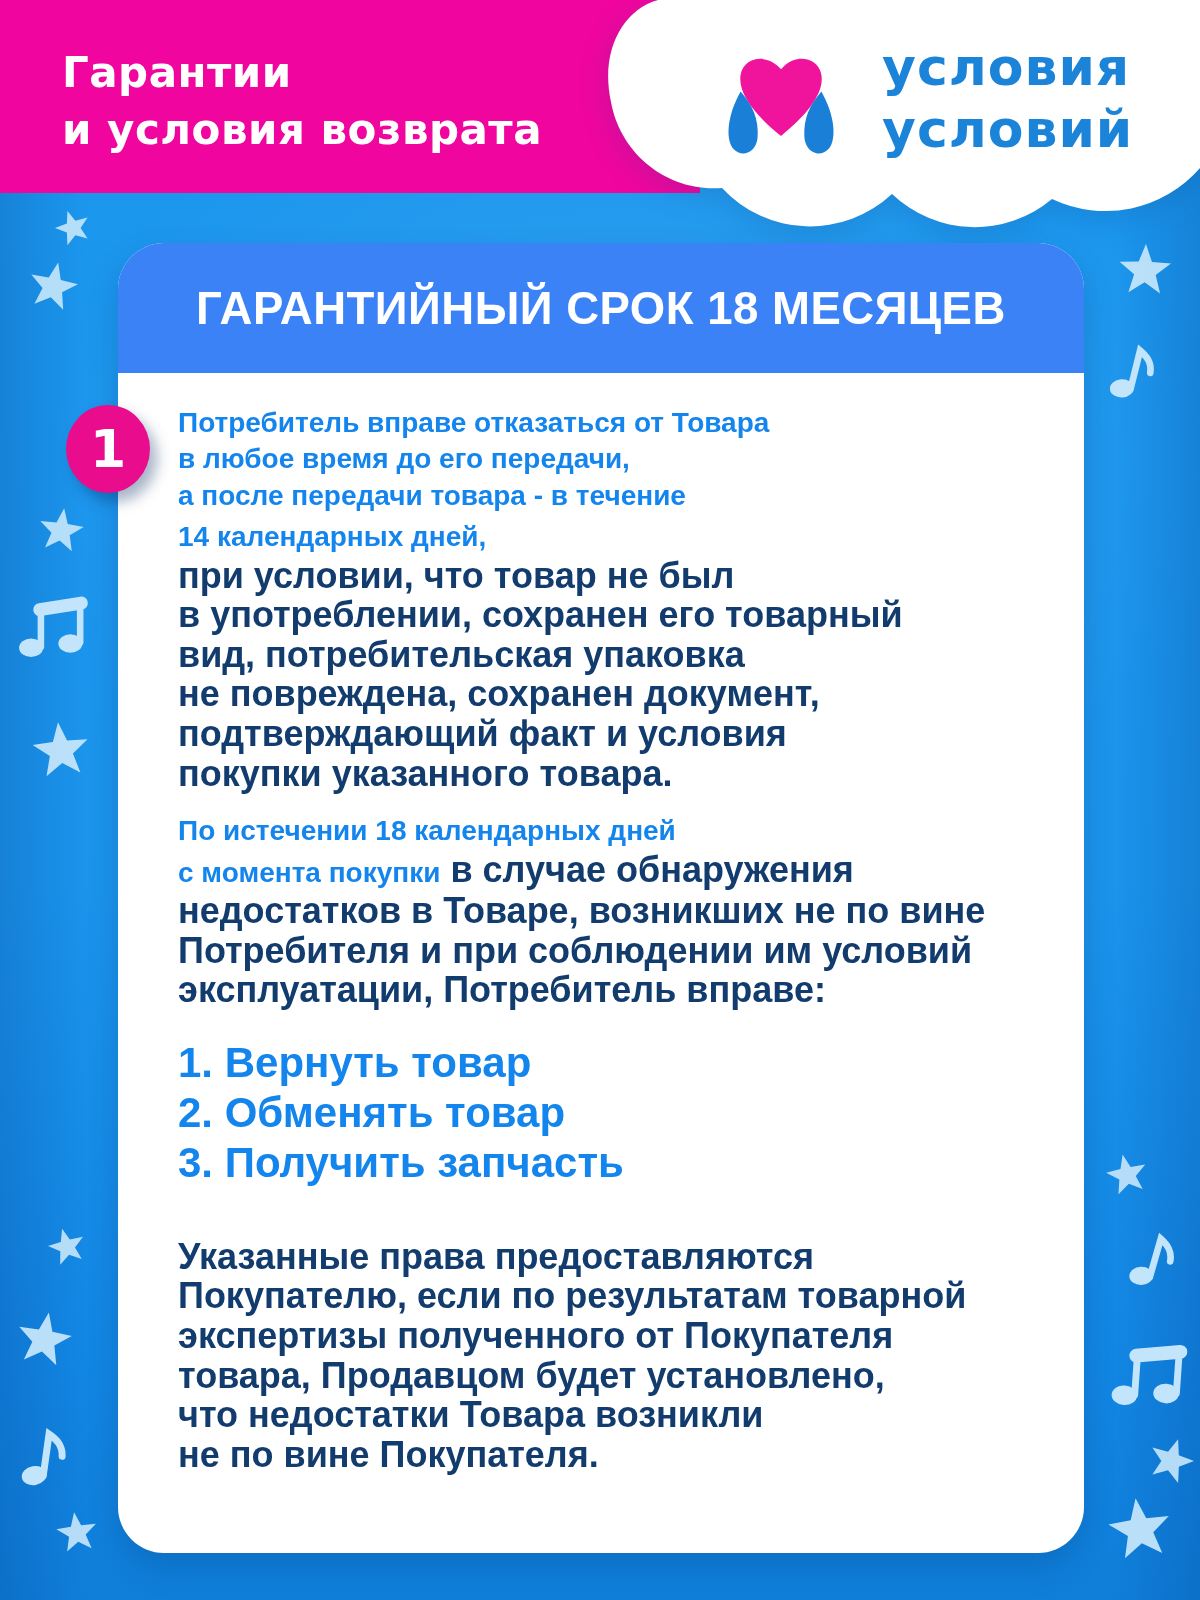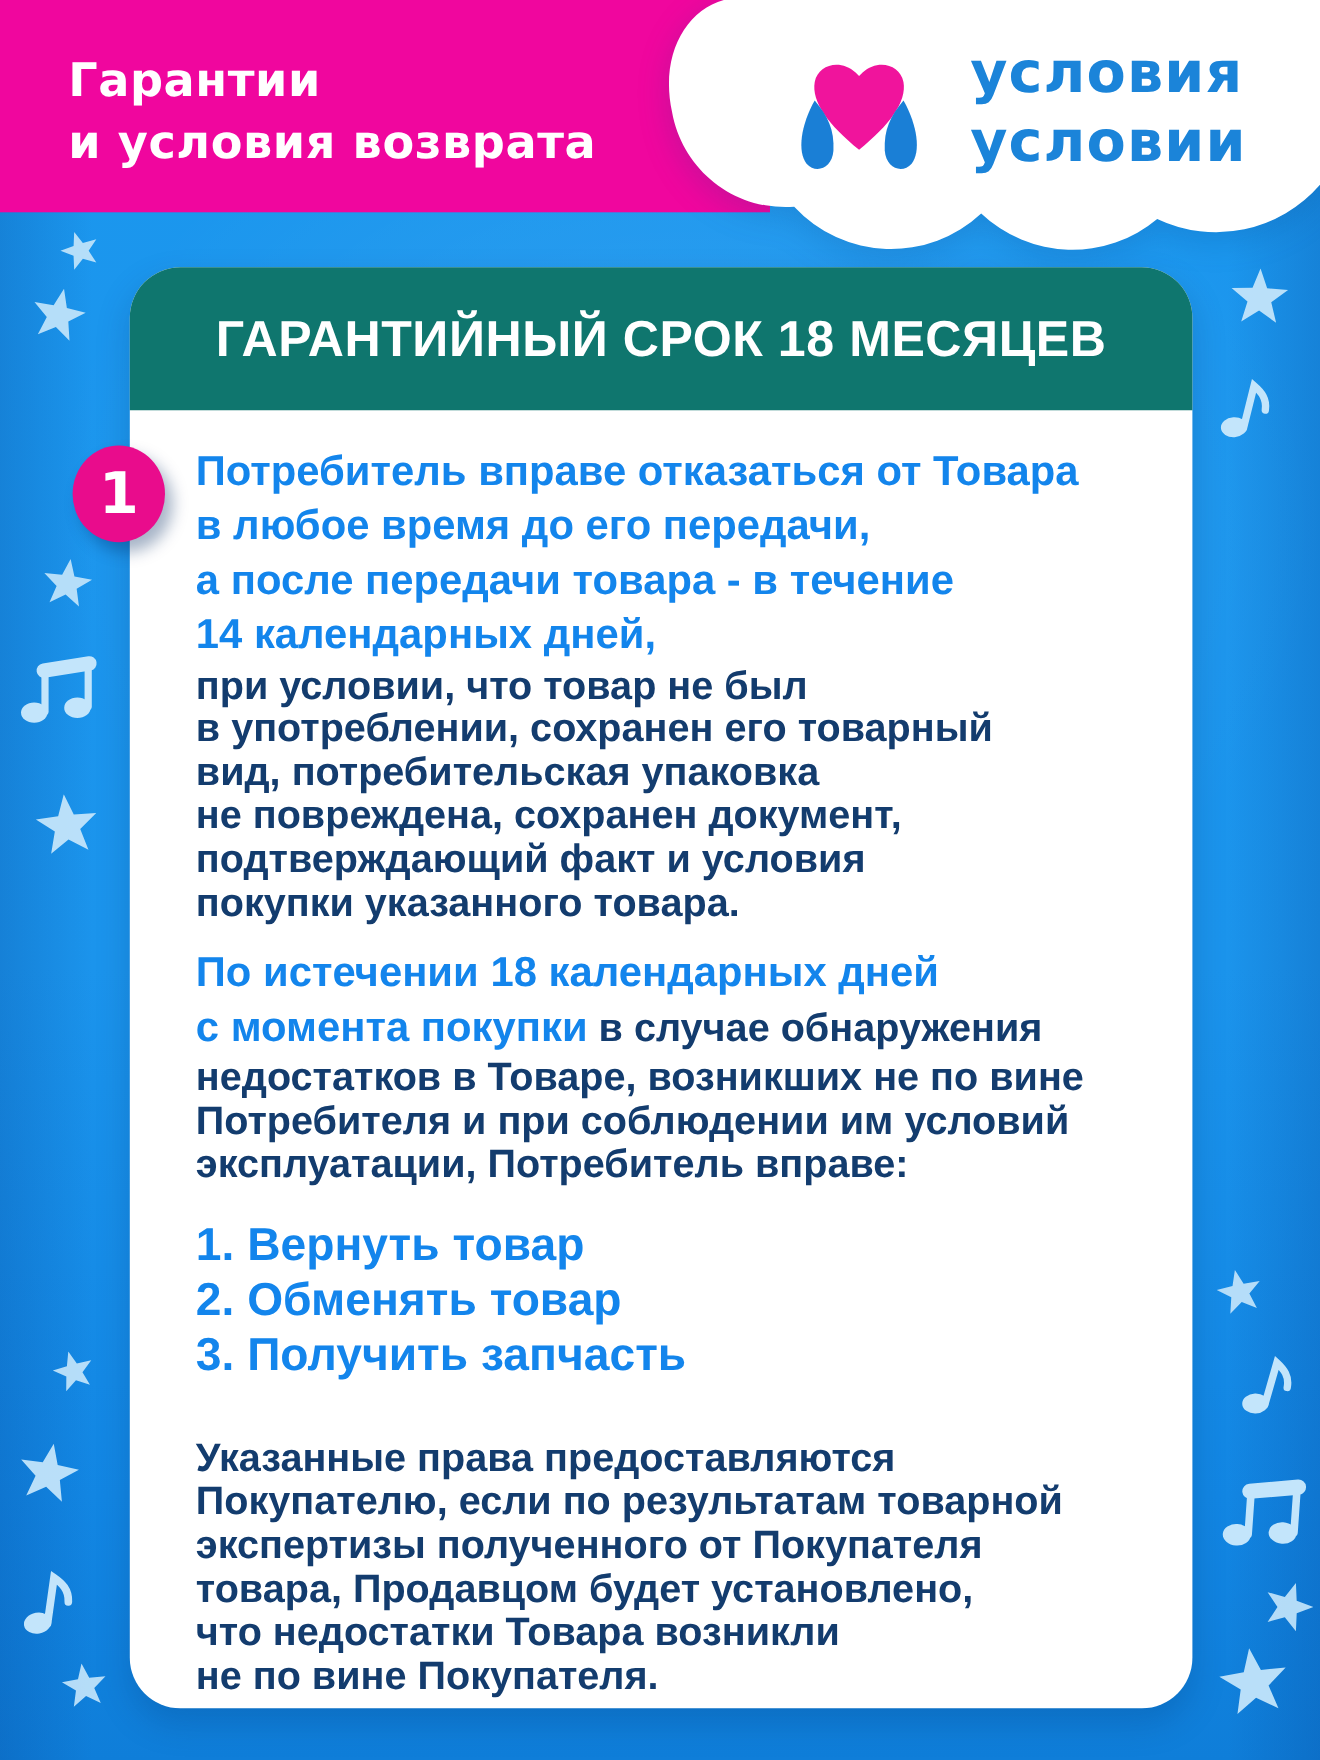--- a/index.html
+++ b/index.html
@@ -188,7 +188,7 @@
   </div>
   <div class="logo logo-text">
     <div>условия</div>
-    <div>условии</div>
+    <div>условий</div>
   </div>
 
   <div class="card">

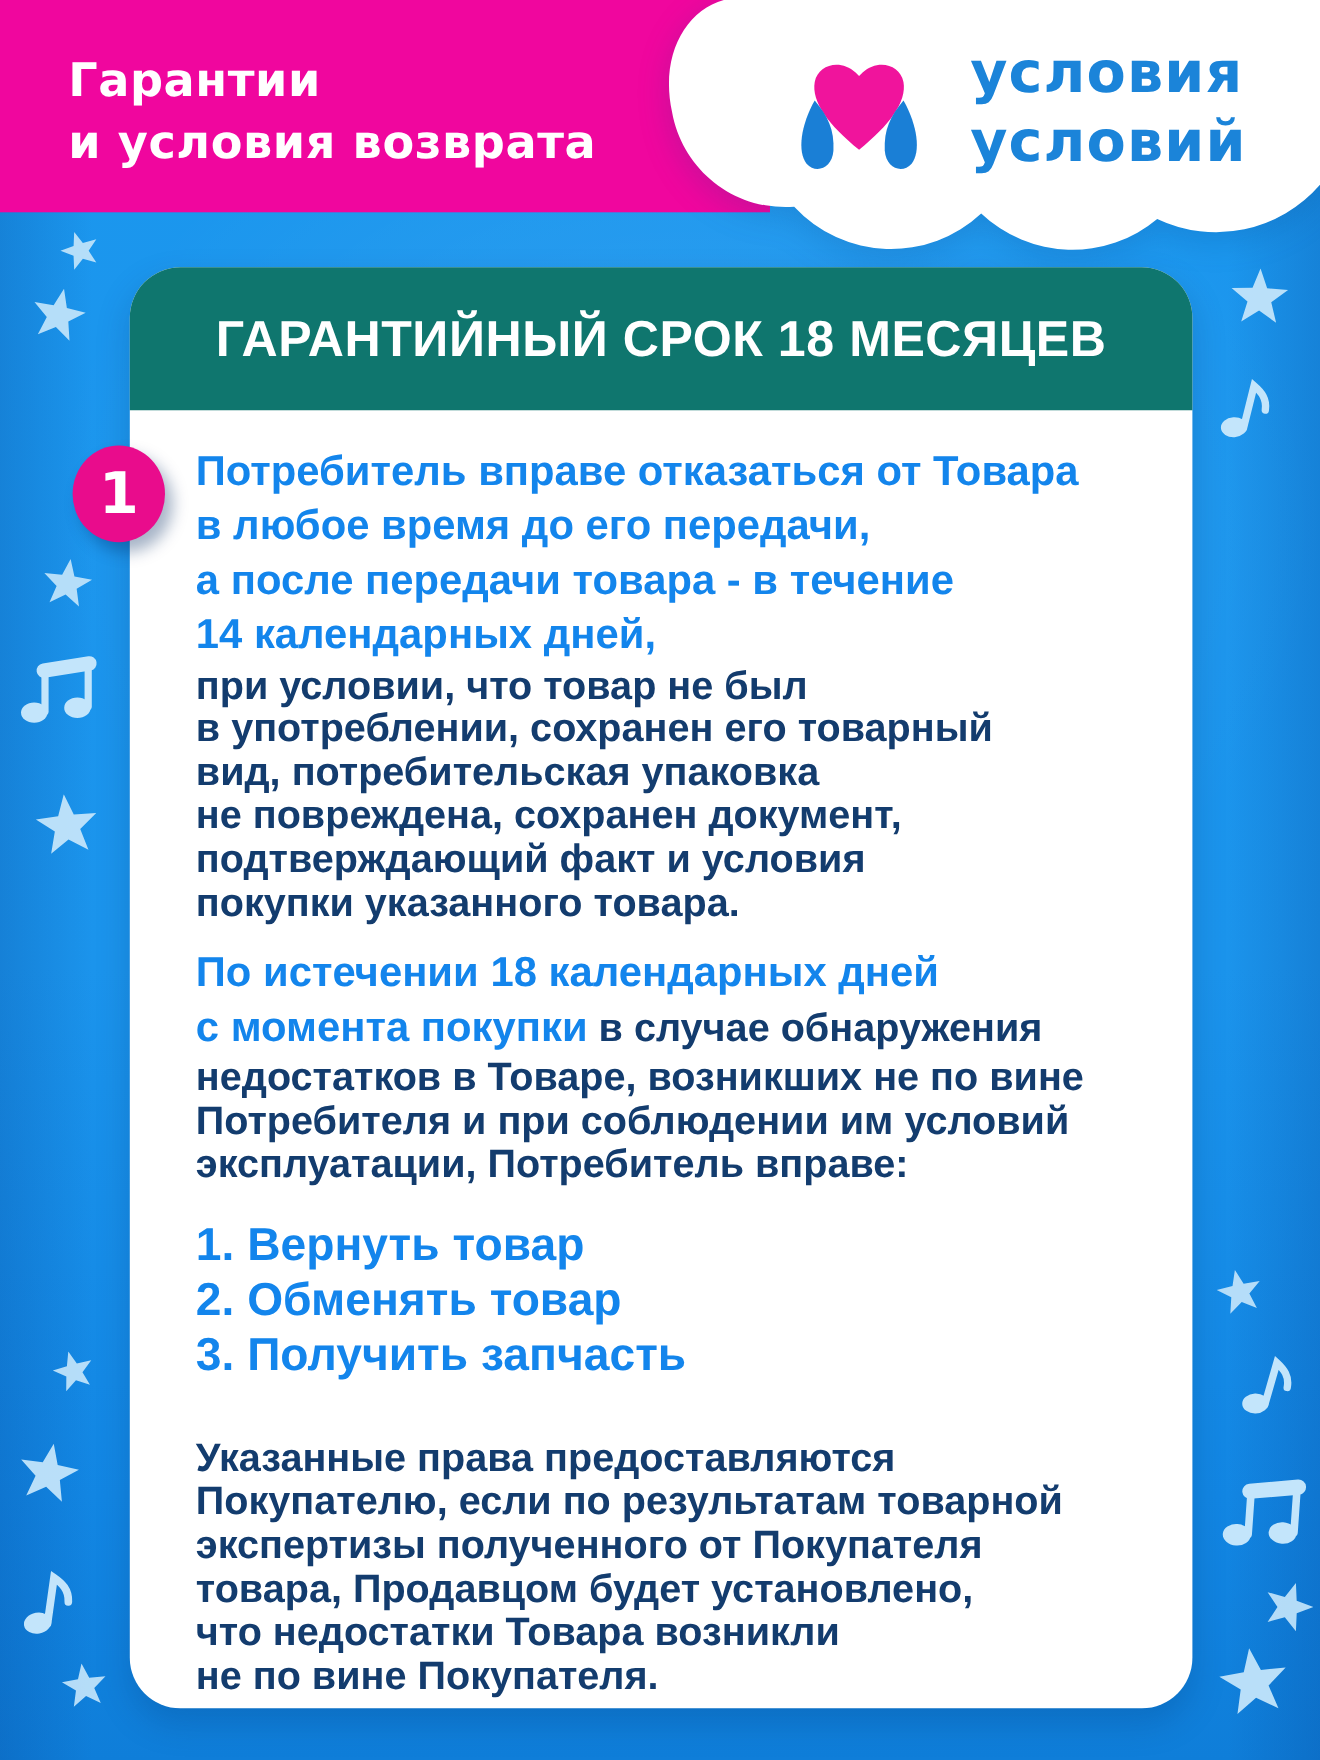--- a/index.html
+++ b/index.html
@@ -38,7 +38,7 @@
   }
   .card-header{
     position:absolute;left:0;top:0;width:100%;height:130px;
-    background:#0f766e;border-radius:46px 46px 0 0;
+    background:#3b82f6;border-radius:46px 46px 0 0;
     display:flex;align-items:center;justify-content:center;
   }
   .card-title{

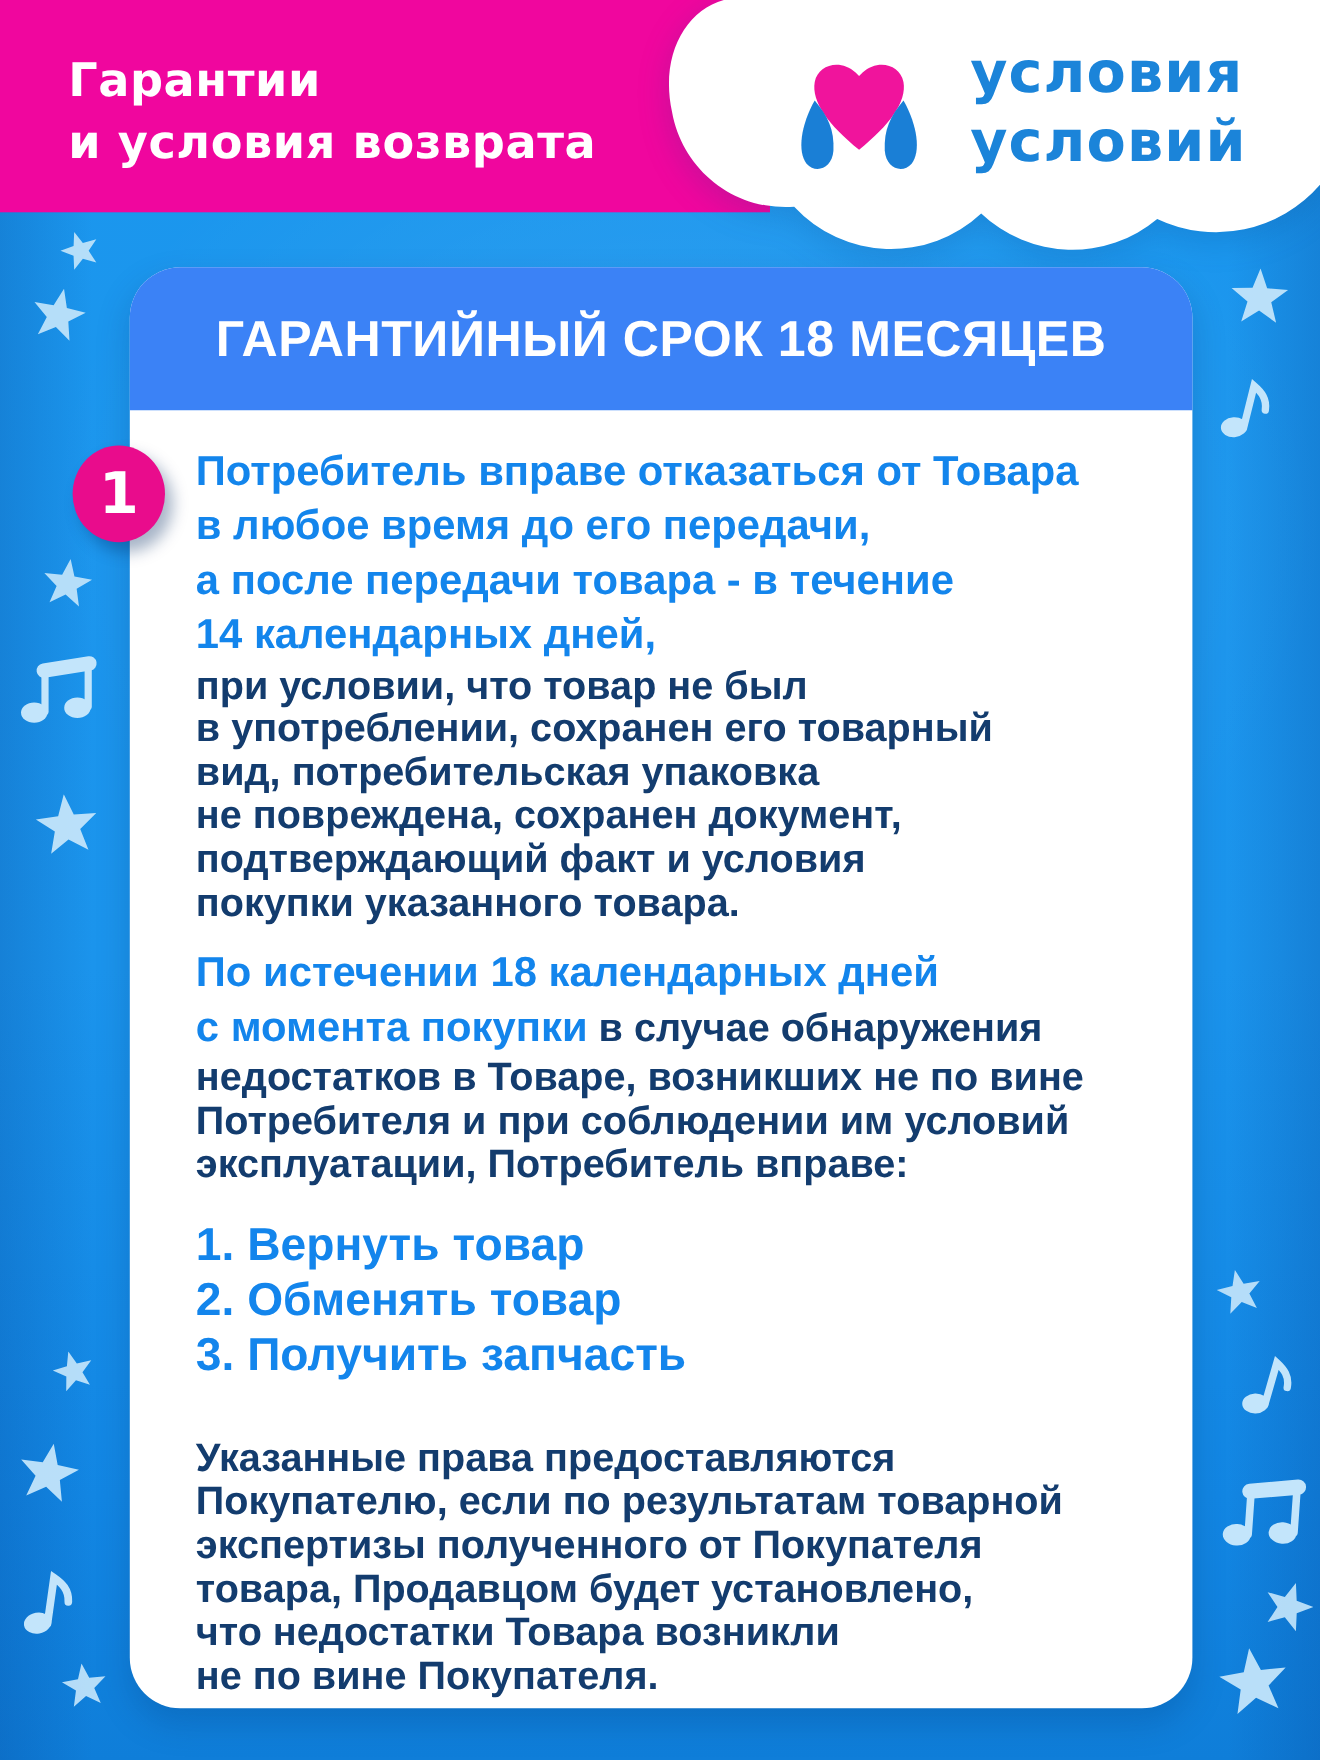--- a/index.html
+++ b/index.html
@@ -47,7 +47,7 @@
   }
   .card-body{position:absolute;left:60px;right:46px;top:130px;}
   .para{white-space:pre-line;margin:0;}
-  .hl{color:#1385ec;font-weight:bold;font-size:38px;line-height:1.3;margin-top:13px;}
+  .hl{color:#1385ec;font-weight:bold;font-size:28px;line-height:1.3;margin-top:13px;}
   .navy{color:#133c6e;font-weight:bold;font-size:36px;line-height:1.1;}
   .p1{margin-top:32px;}
   .p2{margin-top:20px;}

